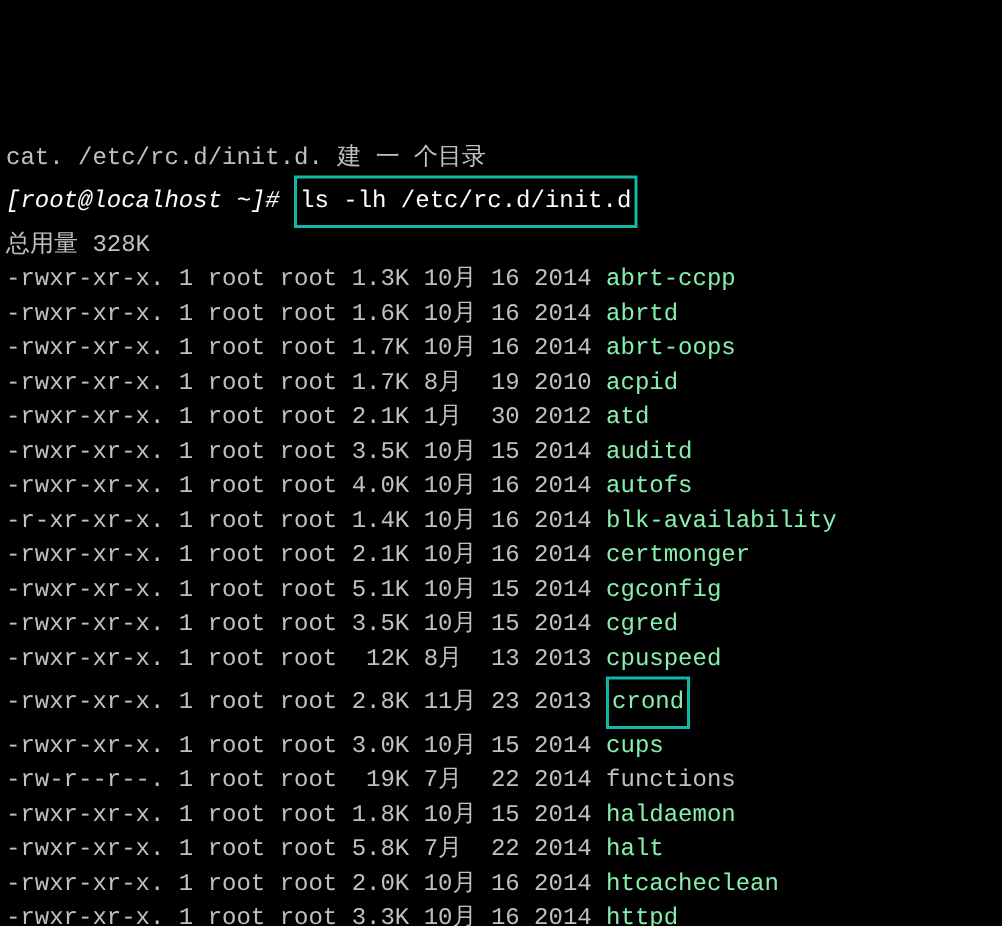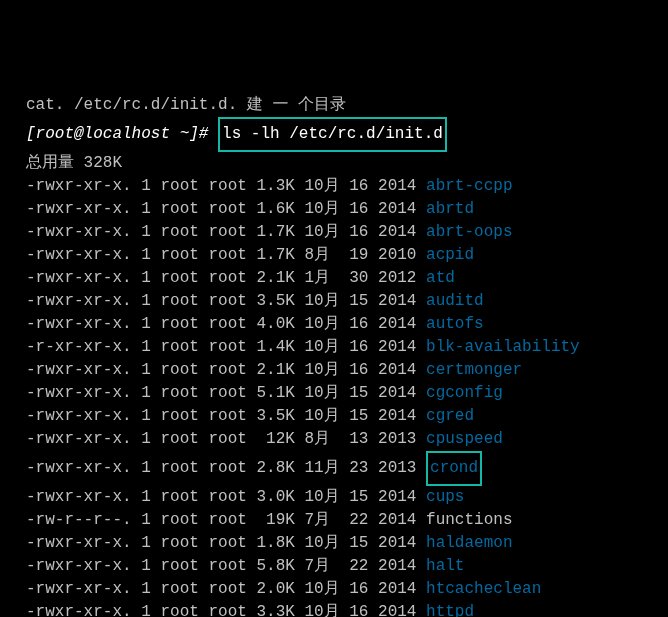--- a/index.html
+++ b/index.html
@@ -14,7 +14,7 @@
       white-space: pre;
       overflow: hidden;
     }
-    .line { display: block; margin-left: 22px; }
+    .line { display: block; }
     .prompt-white { color: #fff; font-style: italic; }
     .cmd-white { color: #fff; }
     .green { color: #0369a1; }

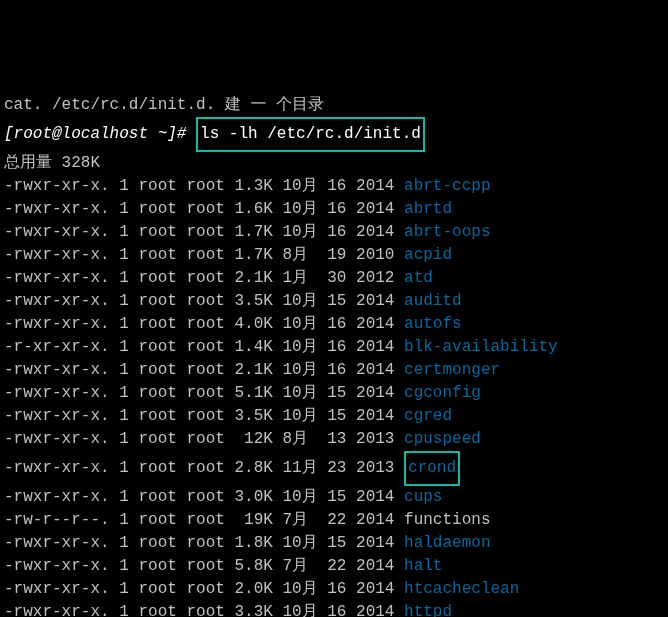--- a/index.html
+++ b/index.html
@@ -17,7 +17,7 @@
     .line { display: block; }
     .prompt-white { color: #fff; font-style: italic; }
     .cmd-white { color: #fff; }
-    .green { color: #0369a1; }
+    .green { color: #86efac; }
     .gray { color: #c0c0c0; }
     .red-box {
       border: 2px solid #14b8a6;

